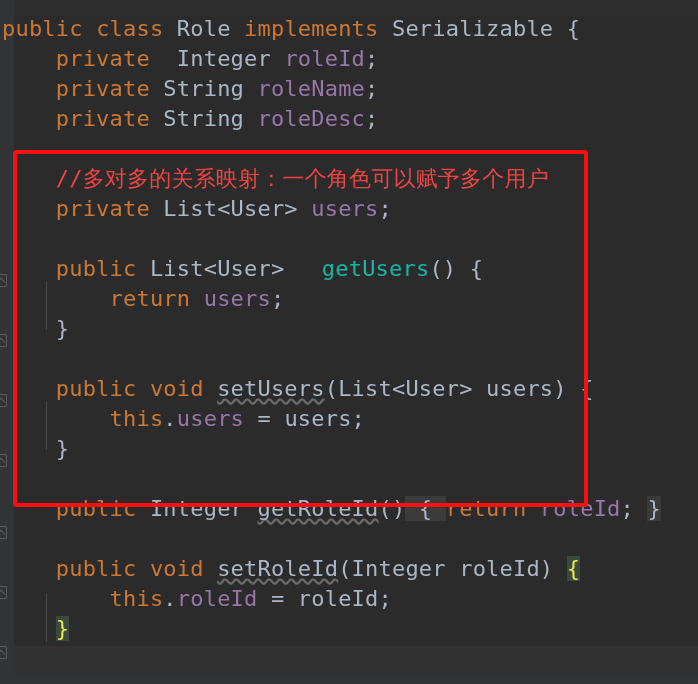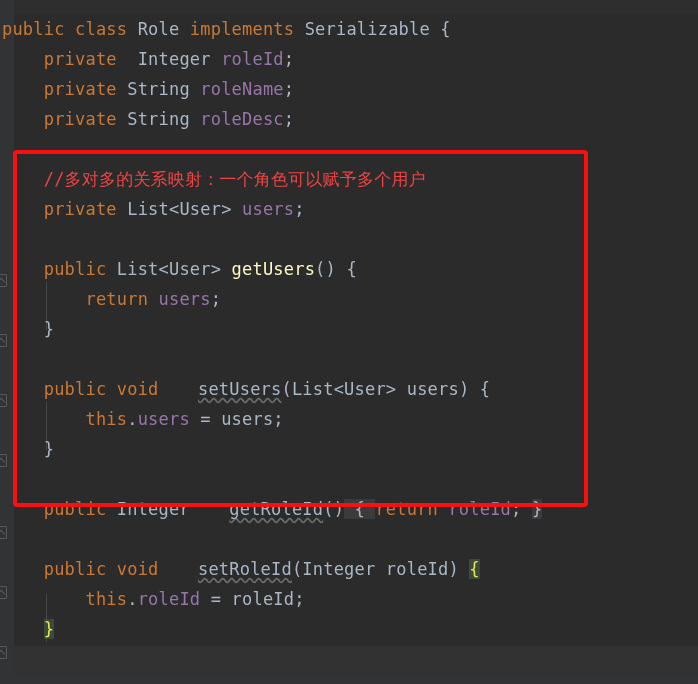--- a/index.html
+++ b/index.html
@@ -85,7 +85,7 @@
     left: 0;
     top: 14px;
     width: 636px;
-    font-size: 17px;
+    font-size: 22px;
     line-height: 30px;
     white-space: pre;
     letter-spacing: 0.2px;

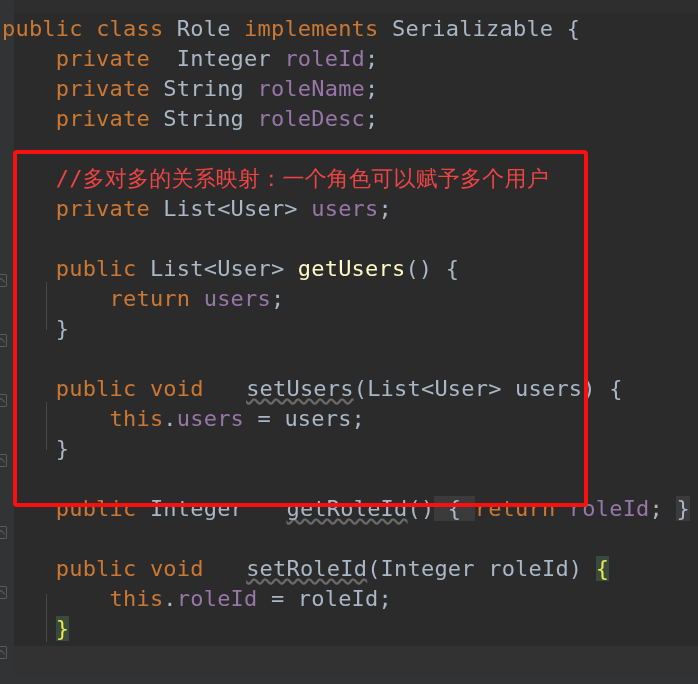--- a/index.html
+++ b/index.html
@@ -107,7 +107,7 @@
   .kw   { color: #cc7832; }
   .type { color: #a9b7c6; }
   .fld  { color: #9876aa; }
-  .mth  { color: #fef9c3; }
+  .mth  { color: #14b8a6; margin-left: 24px; }
   .pln  { color: #a9b7c6; }
   .cmt  { color: #ef4444; }
   .punc { color: #a9b7c6; }

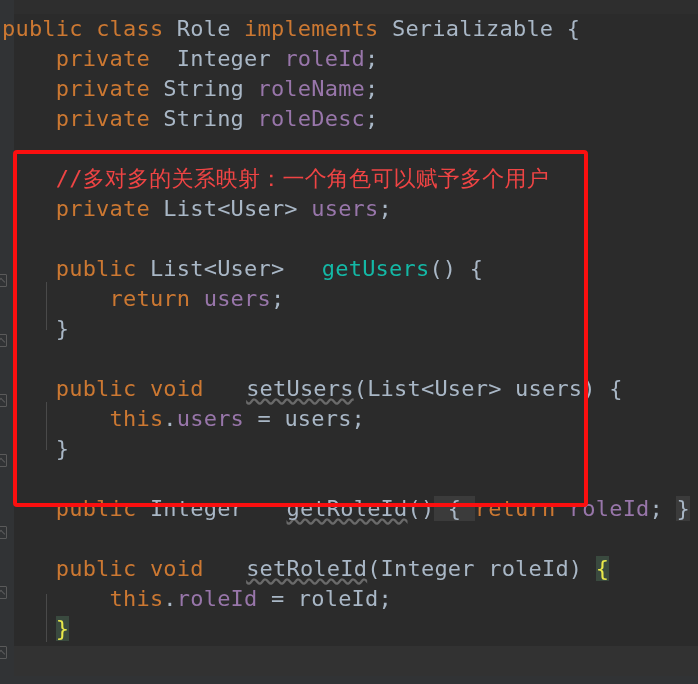--- a/index.html
+++ b/index.html
@@ -118,7 +118,6 @@
     text-decoration: underline wavy #6a6a6a;
     text-decoration-skip-ink: none;
     text-underline-offset: 2px;
-    margin-left: 29px;
   }
 
   

